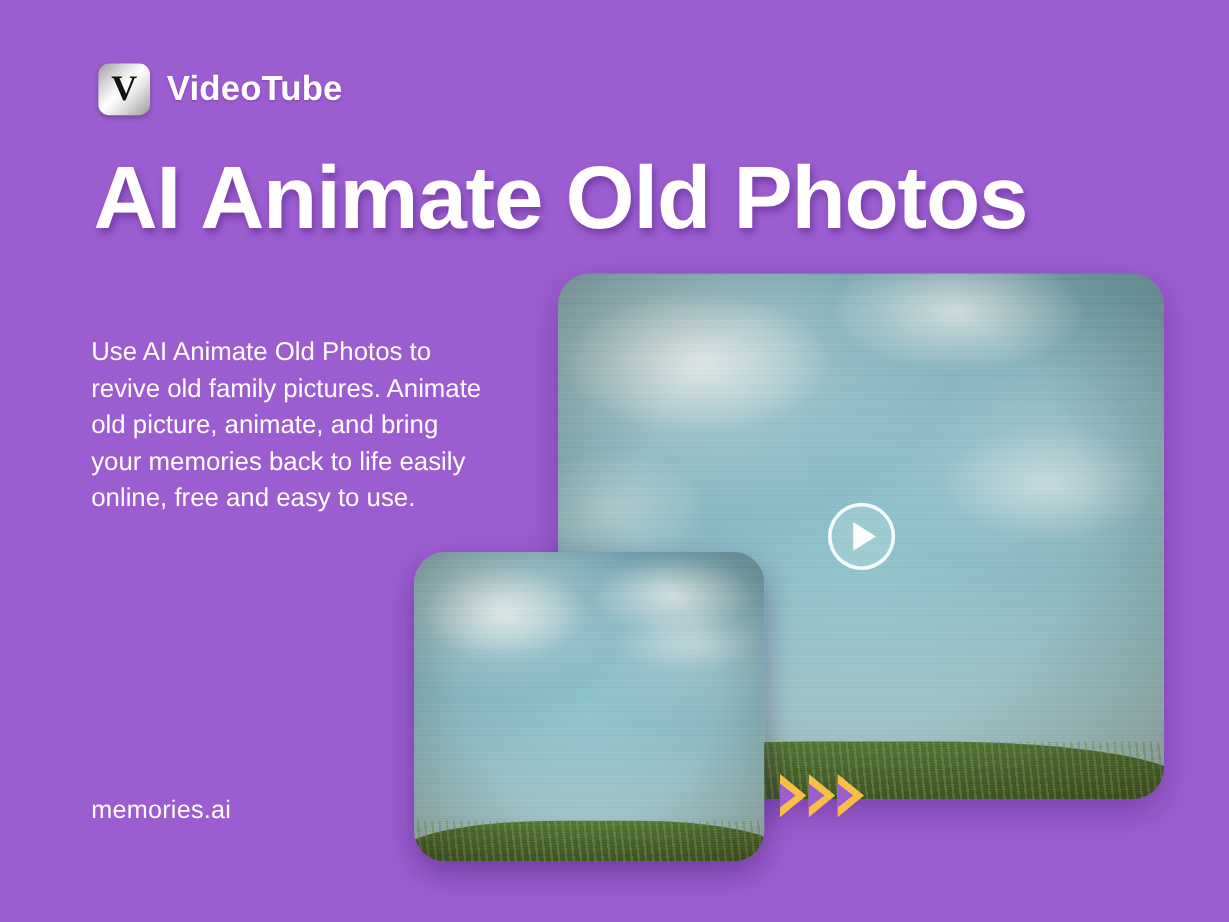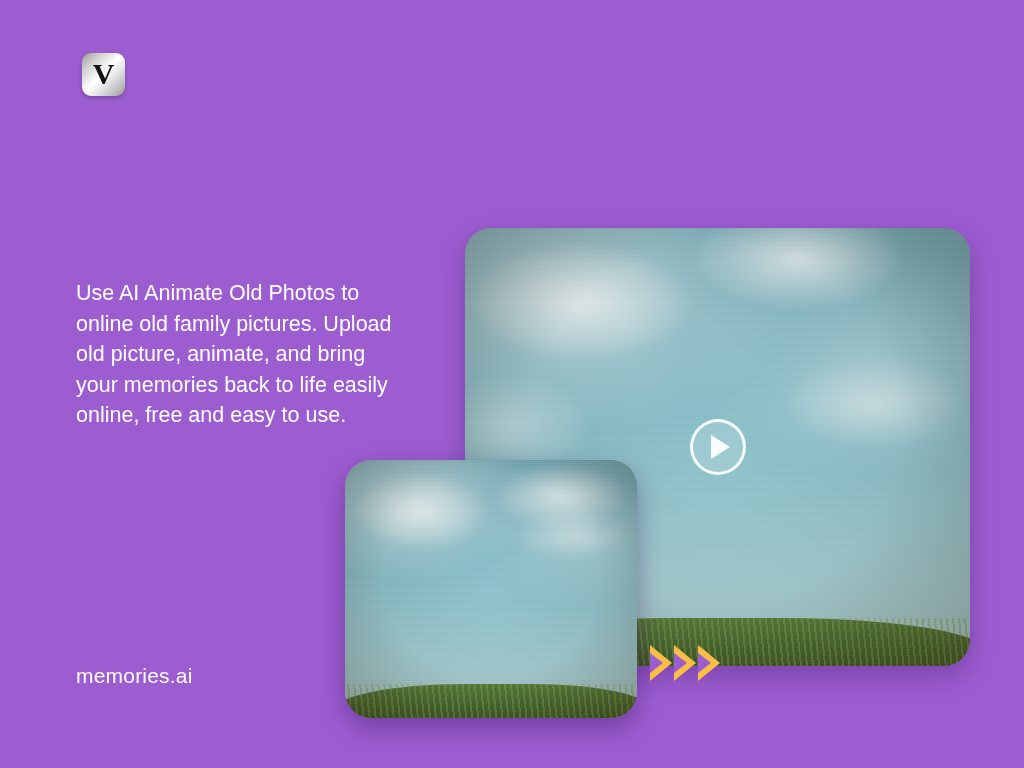--- a/index.html
+++ b/index.html
@@ -440,6 +440,7 @@
     <div class="brand-logo">
       <span>V</span>
     </div>
+    <div class="brand-name">VideoTube</div>
   </div>
 
 

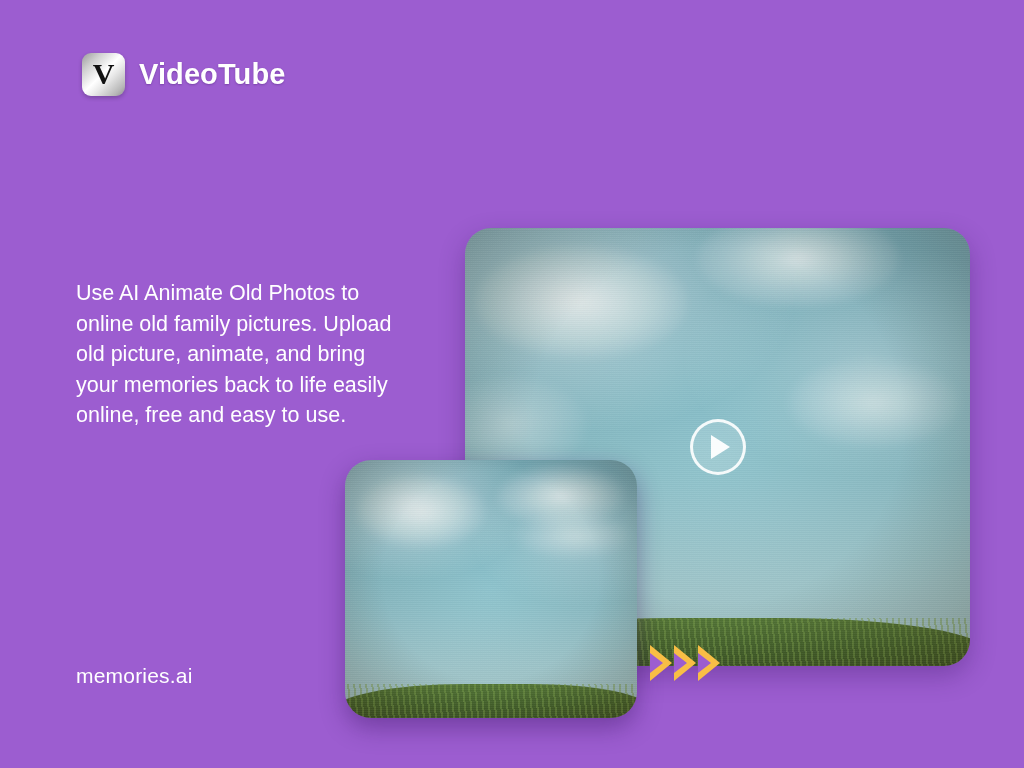--- a/index.html
+++ b/index.html
@@ -443,6 +443,7 @@
     <div class="brand-name">VideoTube</div>
   </div>
 
+  <h1 class="headline">AI Animate Old Photos</h1>
 
   <p class="body-copy">Use AI Animate Old Photos to online old family pictures. Upload old picture, animate, and bring your memories back to life easily online, free and easy to use.</p>
 

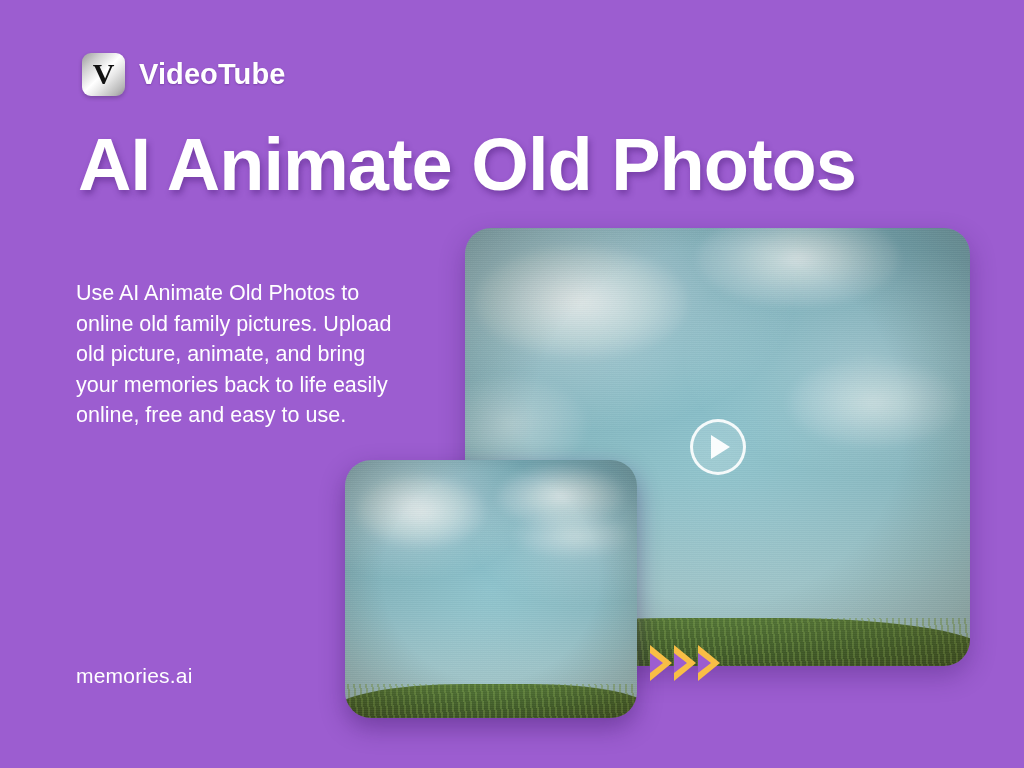--- a/index.html
+++ b/index.html
@@ -445,7 +445,7 @@
 
   <h1 class="headline">AI Animate Old Photos</h1>
 
-  <p class="body-copy">Use AI Animate Old Photos to online old family pictures. Upload old picture, animate, and bring your memories back to life easily online, free and easy to use.</p>
+  <p class="body-copy">Use AI Animate Old Photos to revive old family pictures. Animate old picture, animate, and bring your memories back to life easily online, free and easy to use.</p>
 
   <div class="footer-link">memories.ai</div>
 

